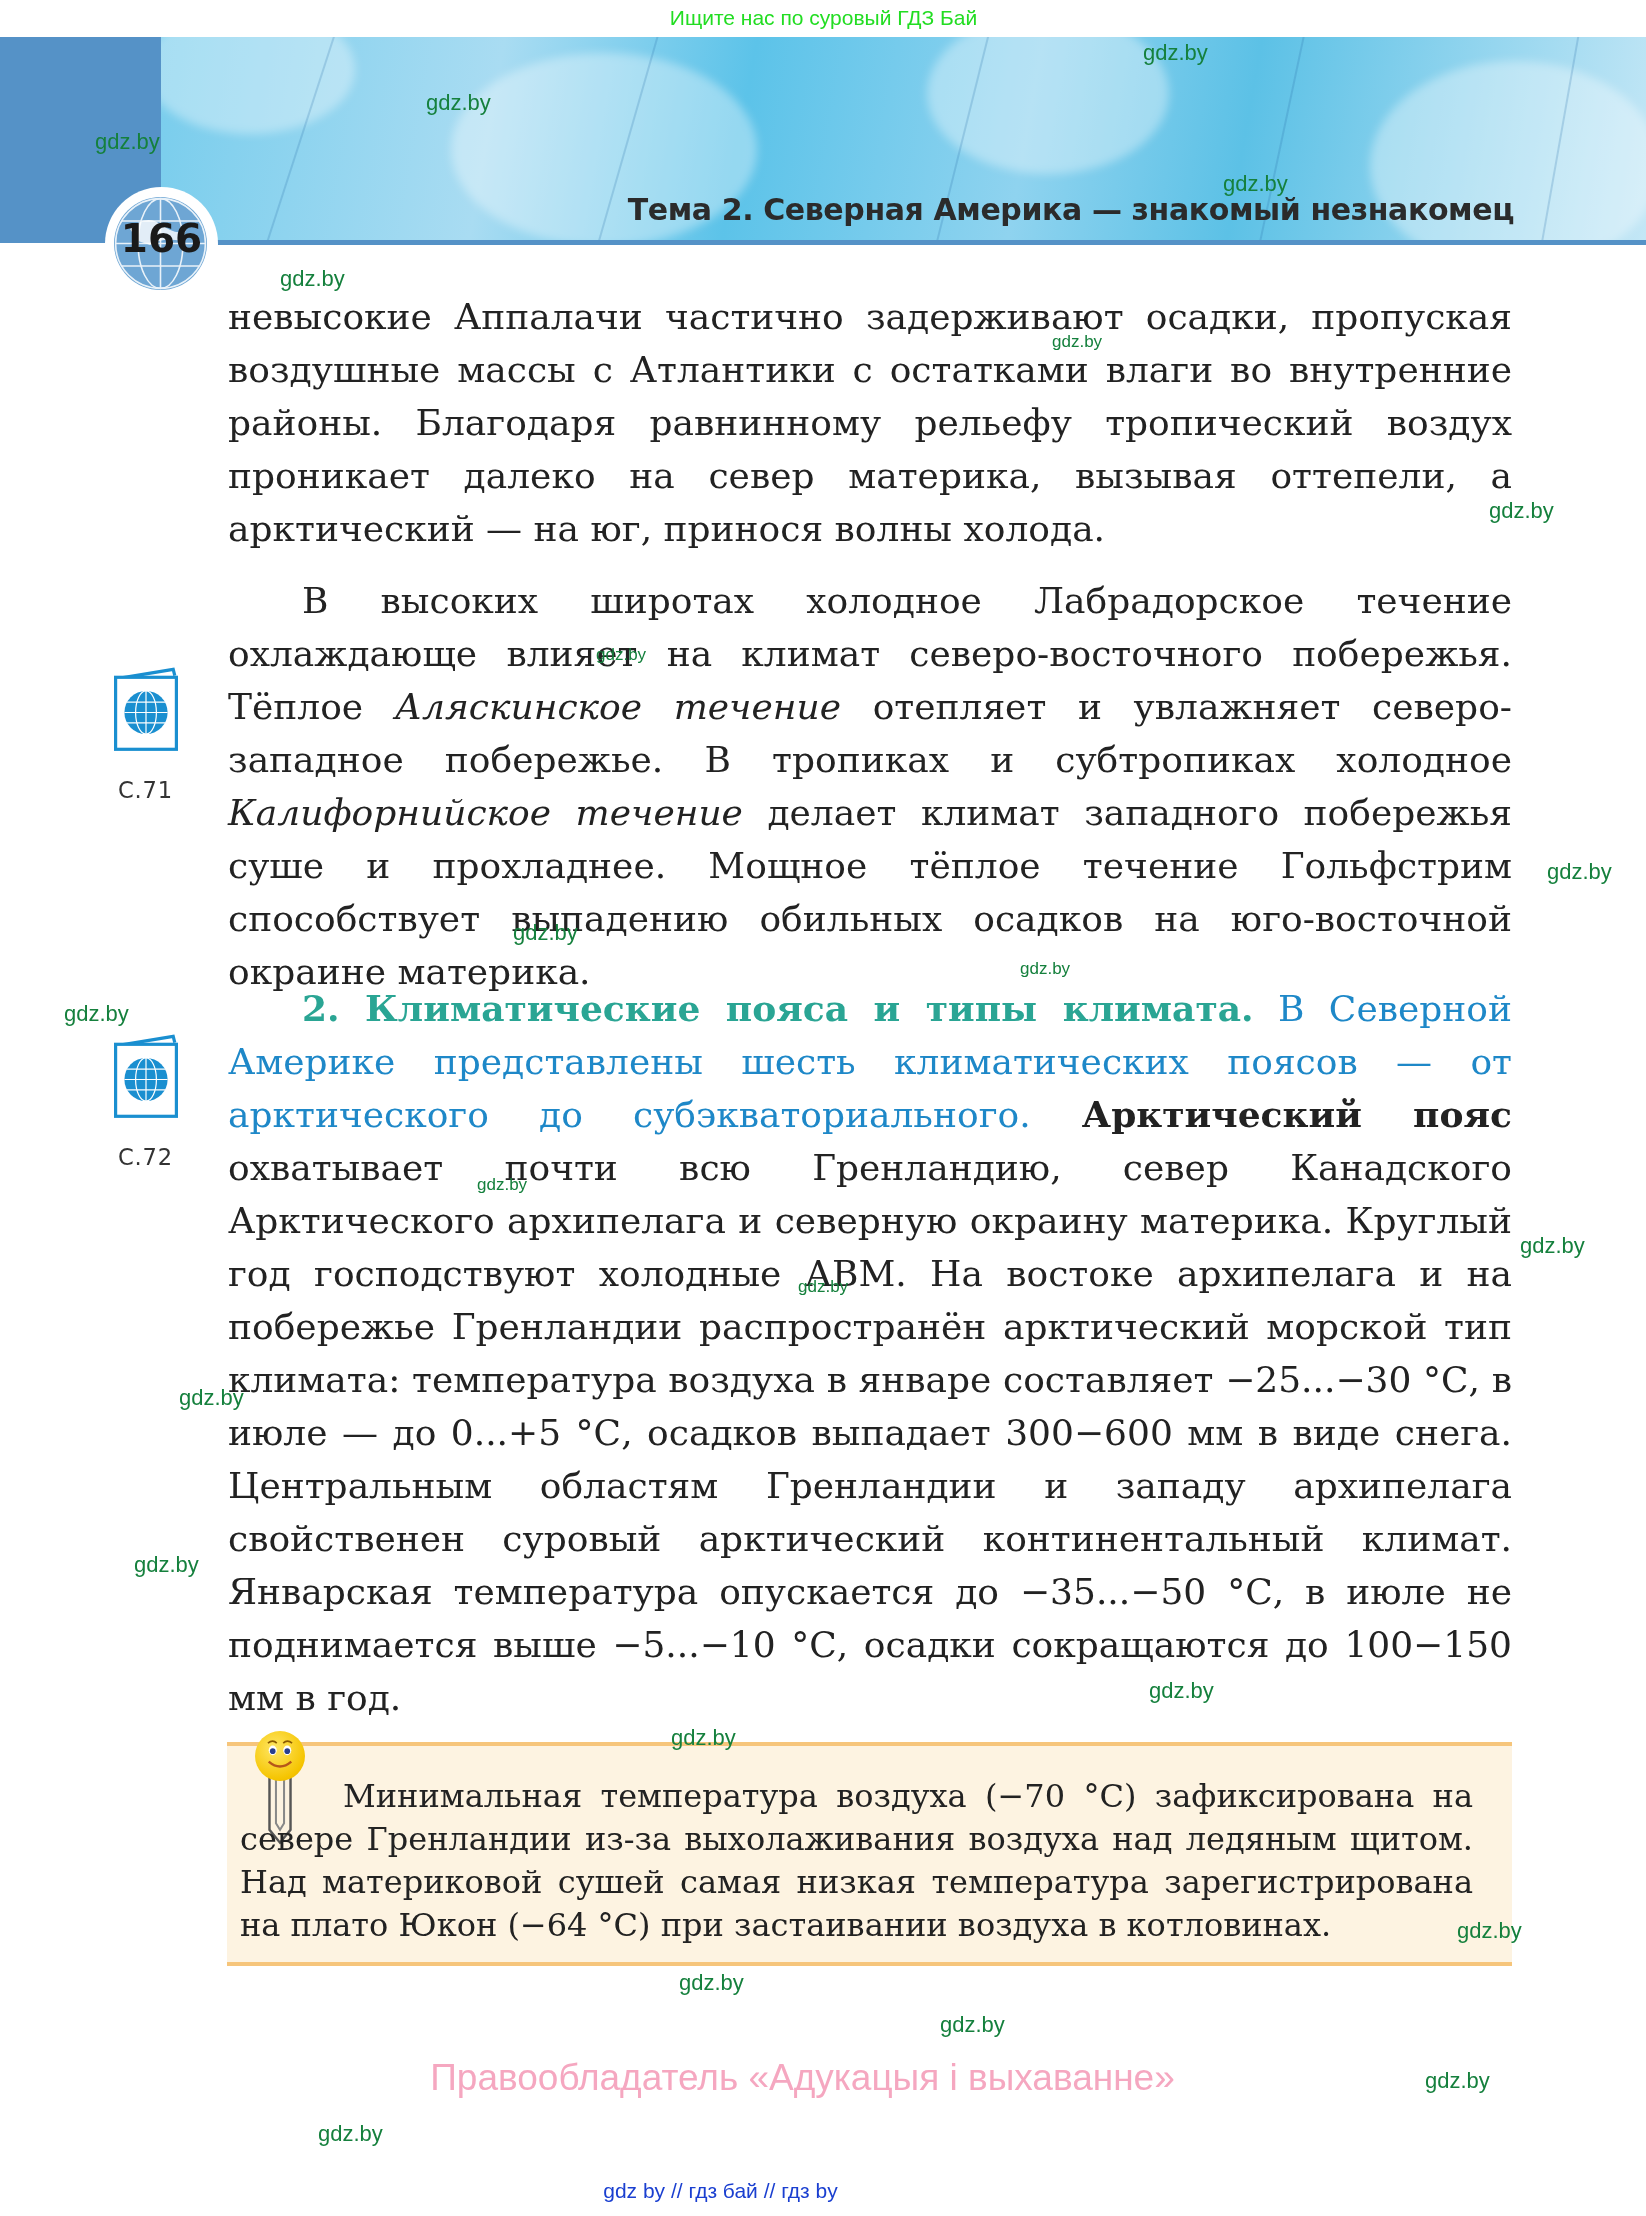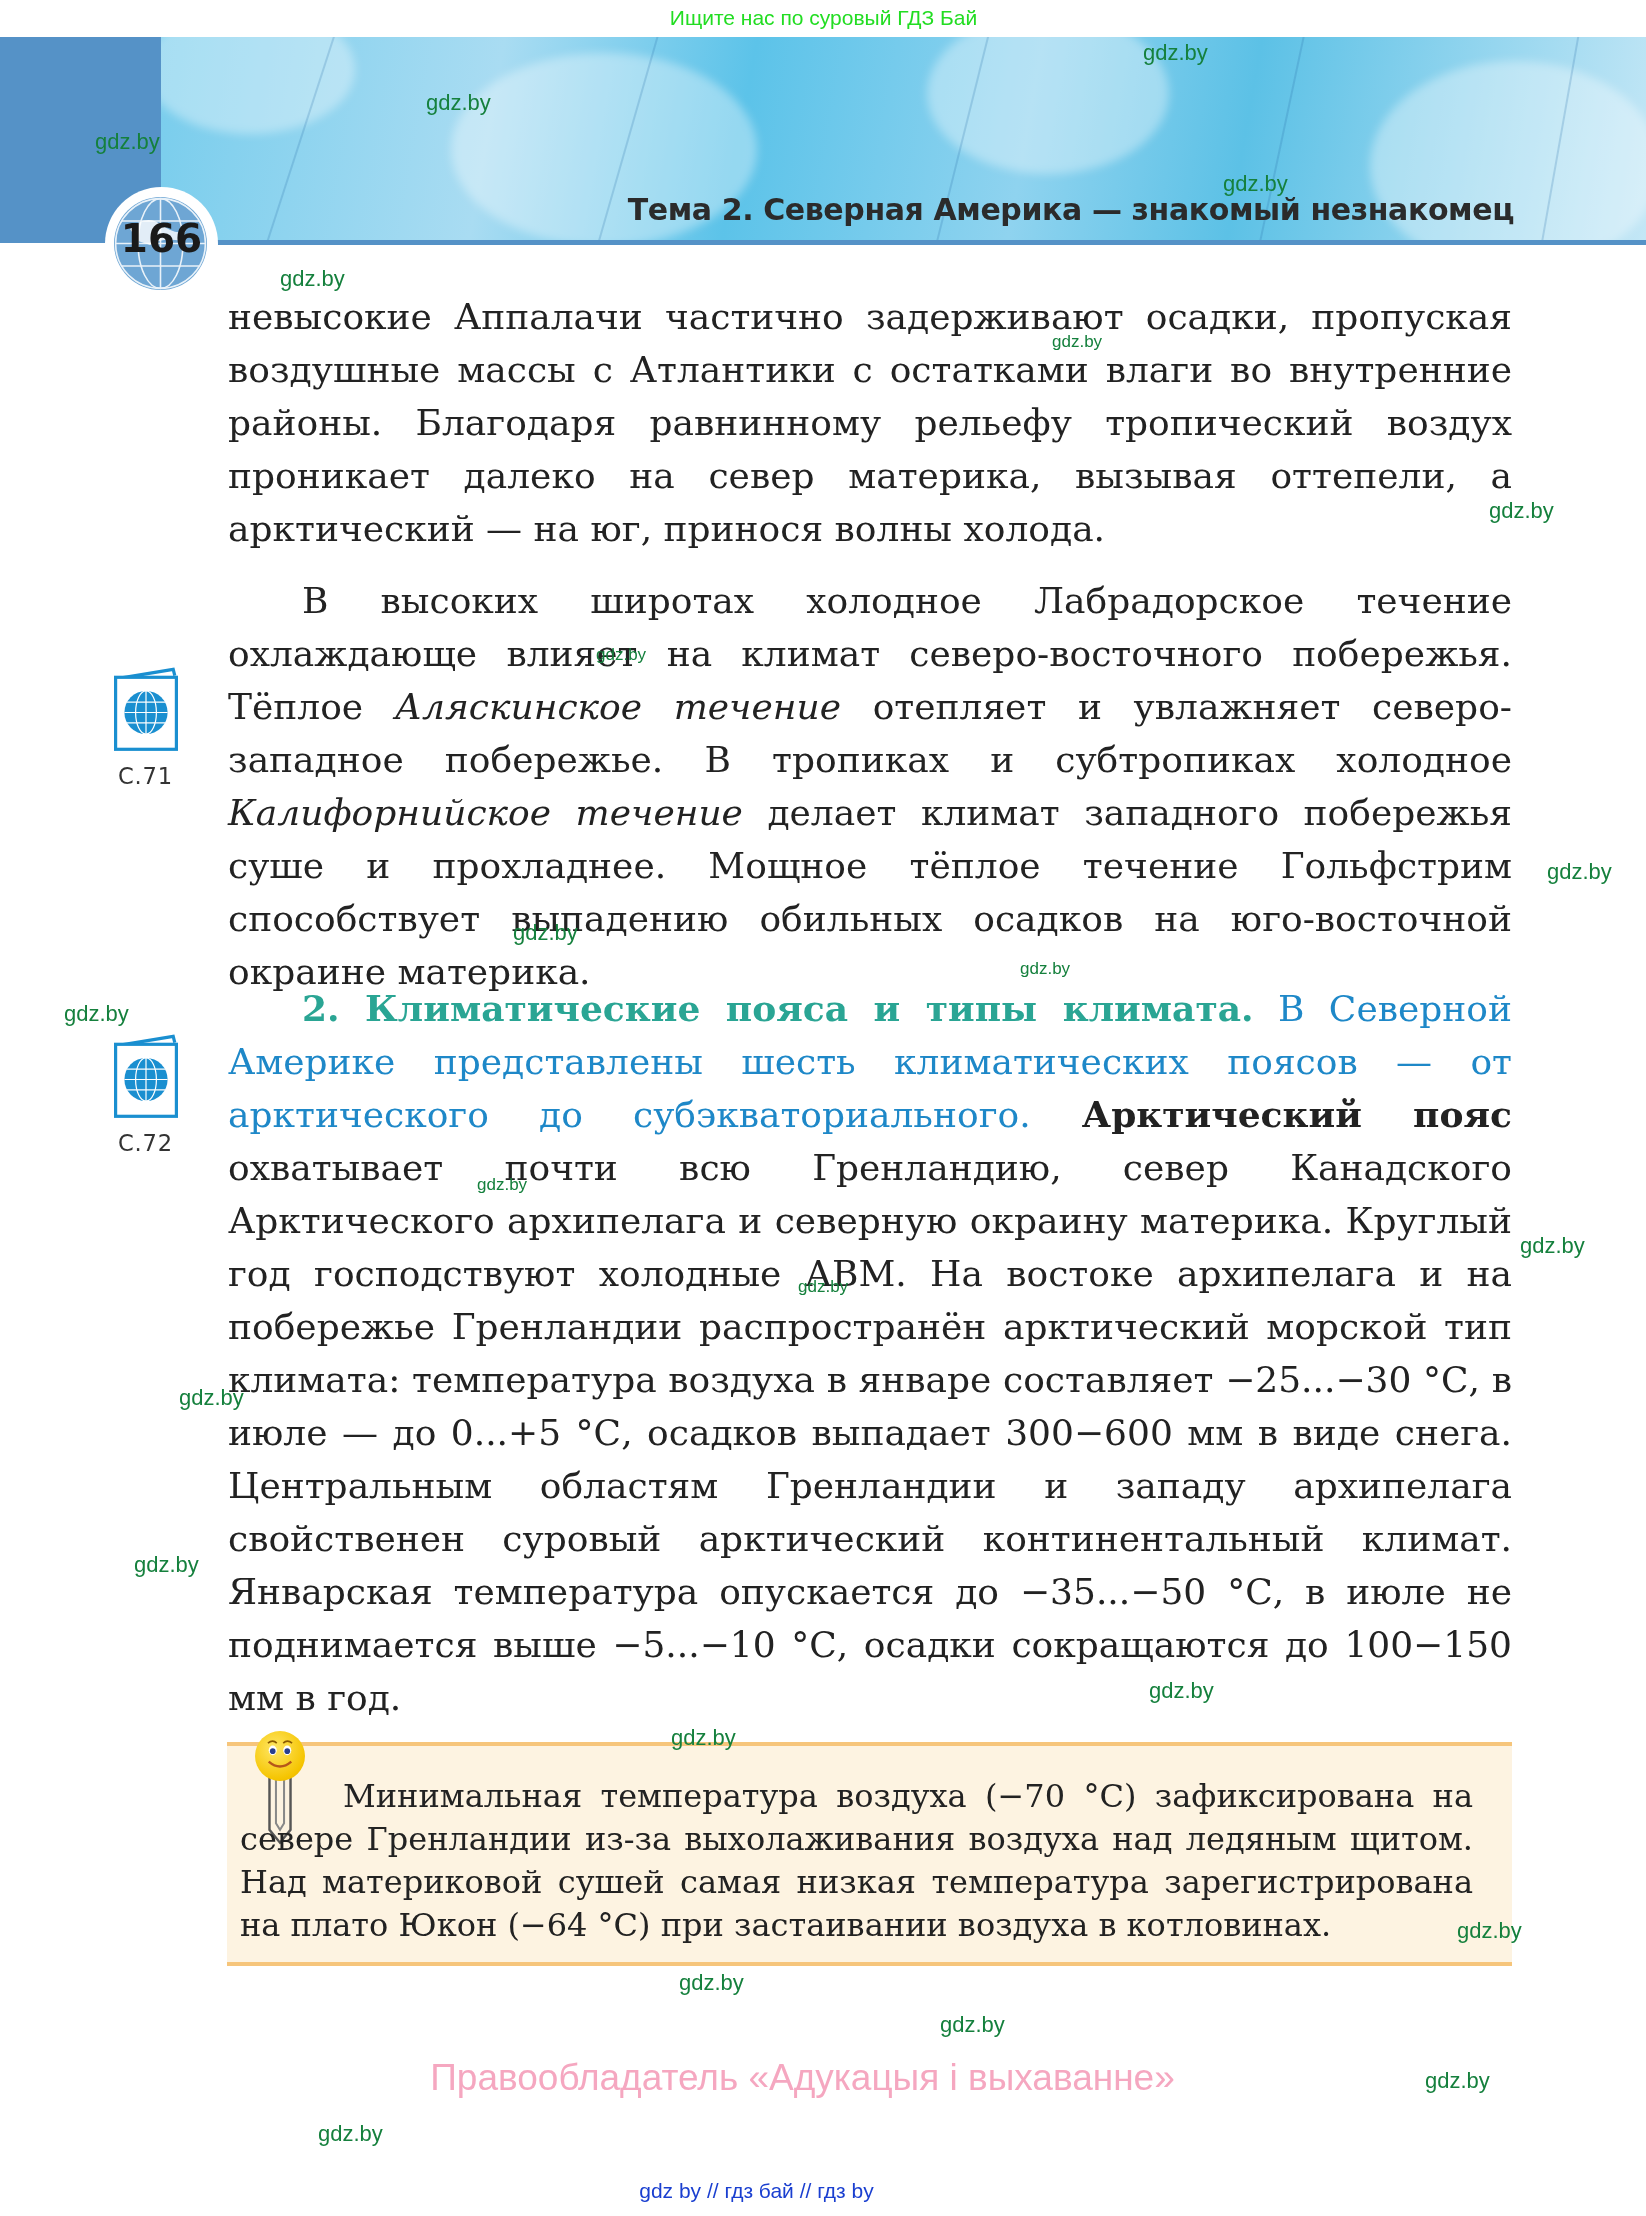--- a/index.html
+++ b/index.html
@@ -23,7 +23,7 @@
   .h-blue { color:#1e88c8; }
   .margin-ref { position:absolute; width:97px; text-align:center; }
   .book-icon { position:relative; margin:0 auto; width:64px; height:85px; }
-  .ref-label { font-family:"DejaVu Sans", sans-serif; font-size:22.6px; color:#333; margin-top:12px; letter-spacing:0.8px; }
+  .ref-label { font-family:"DejaVu Sans", sans-serif; font-size:22.6px; color:#333; margin-top:26px; letter-spacing:0.8px; }
   .callout { position:absolute; left:227px; top:1742px; width:1285px; height:216px; background:#fdf3e1; border-top:4px solid #f6c57b; border-bottom:4px solid #f6c57b; }
   .callout-text { position:absolute; left:228px; top:1763px; width:1257px; font-family:"DejaVu Serif", serif; font-size:32px; line-height:43px; color:#222222; text-align:justify; }
   .callout-text p { margin:12px; text-indent:103px; }

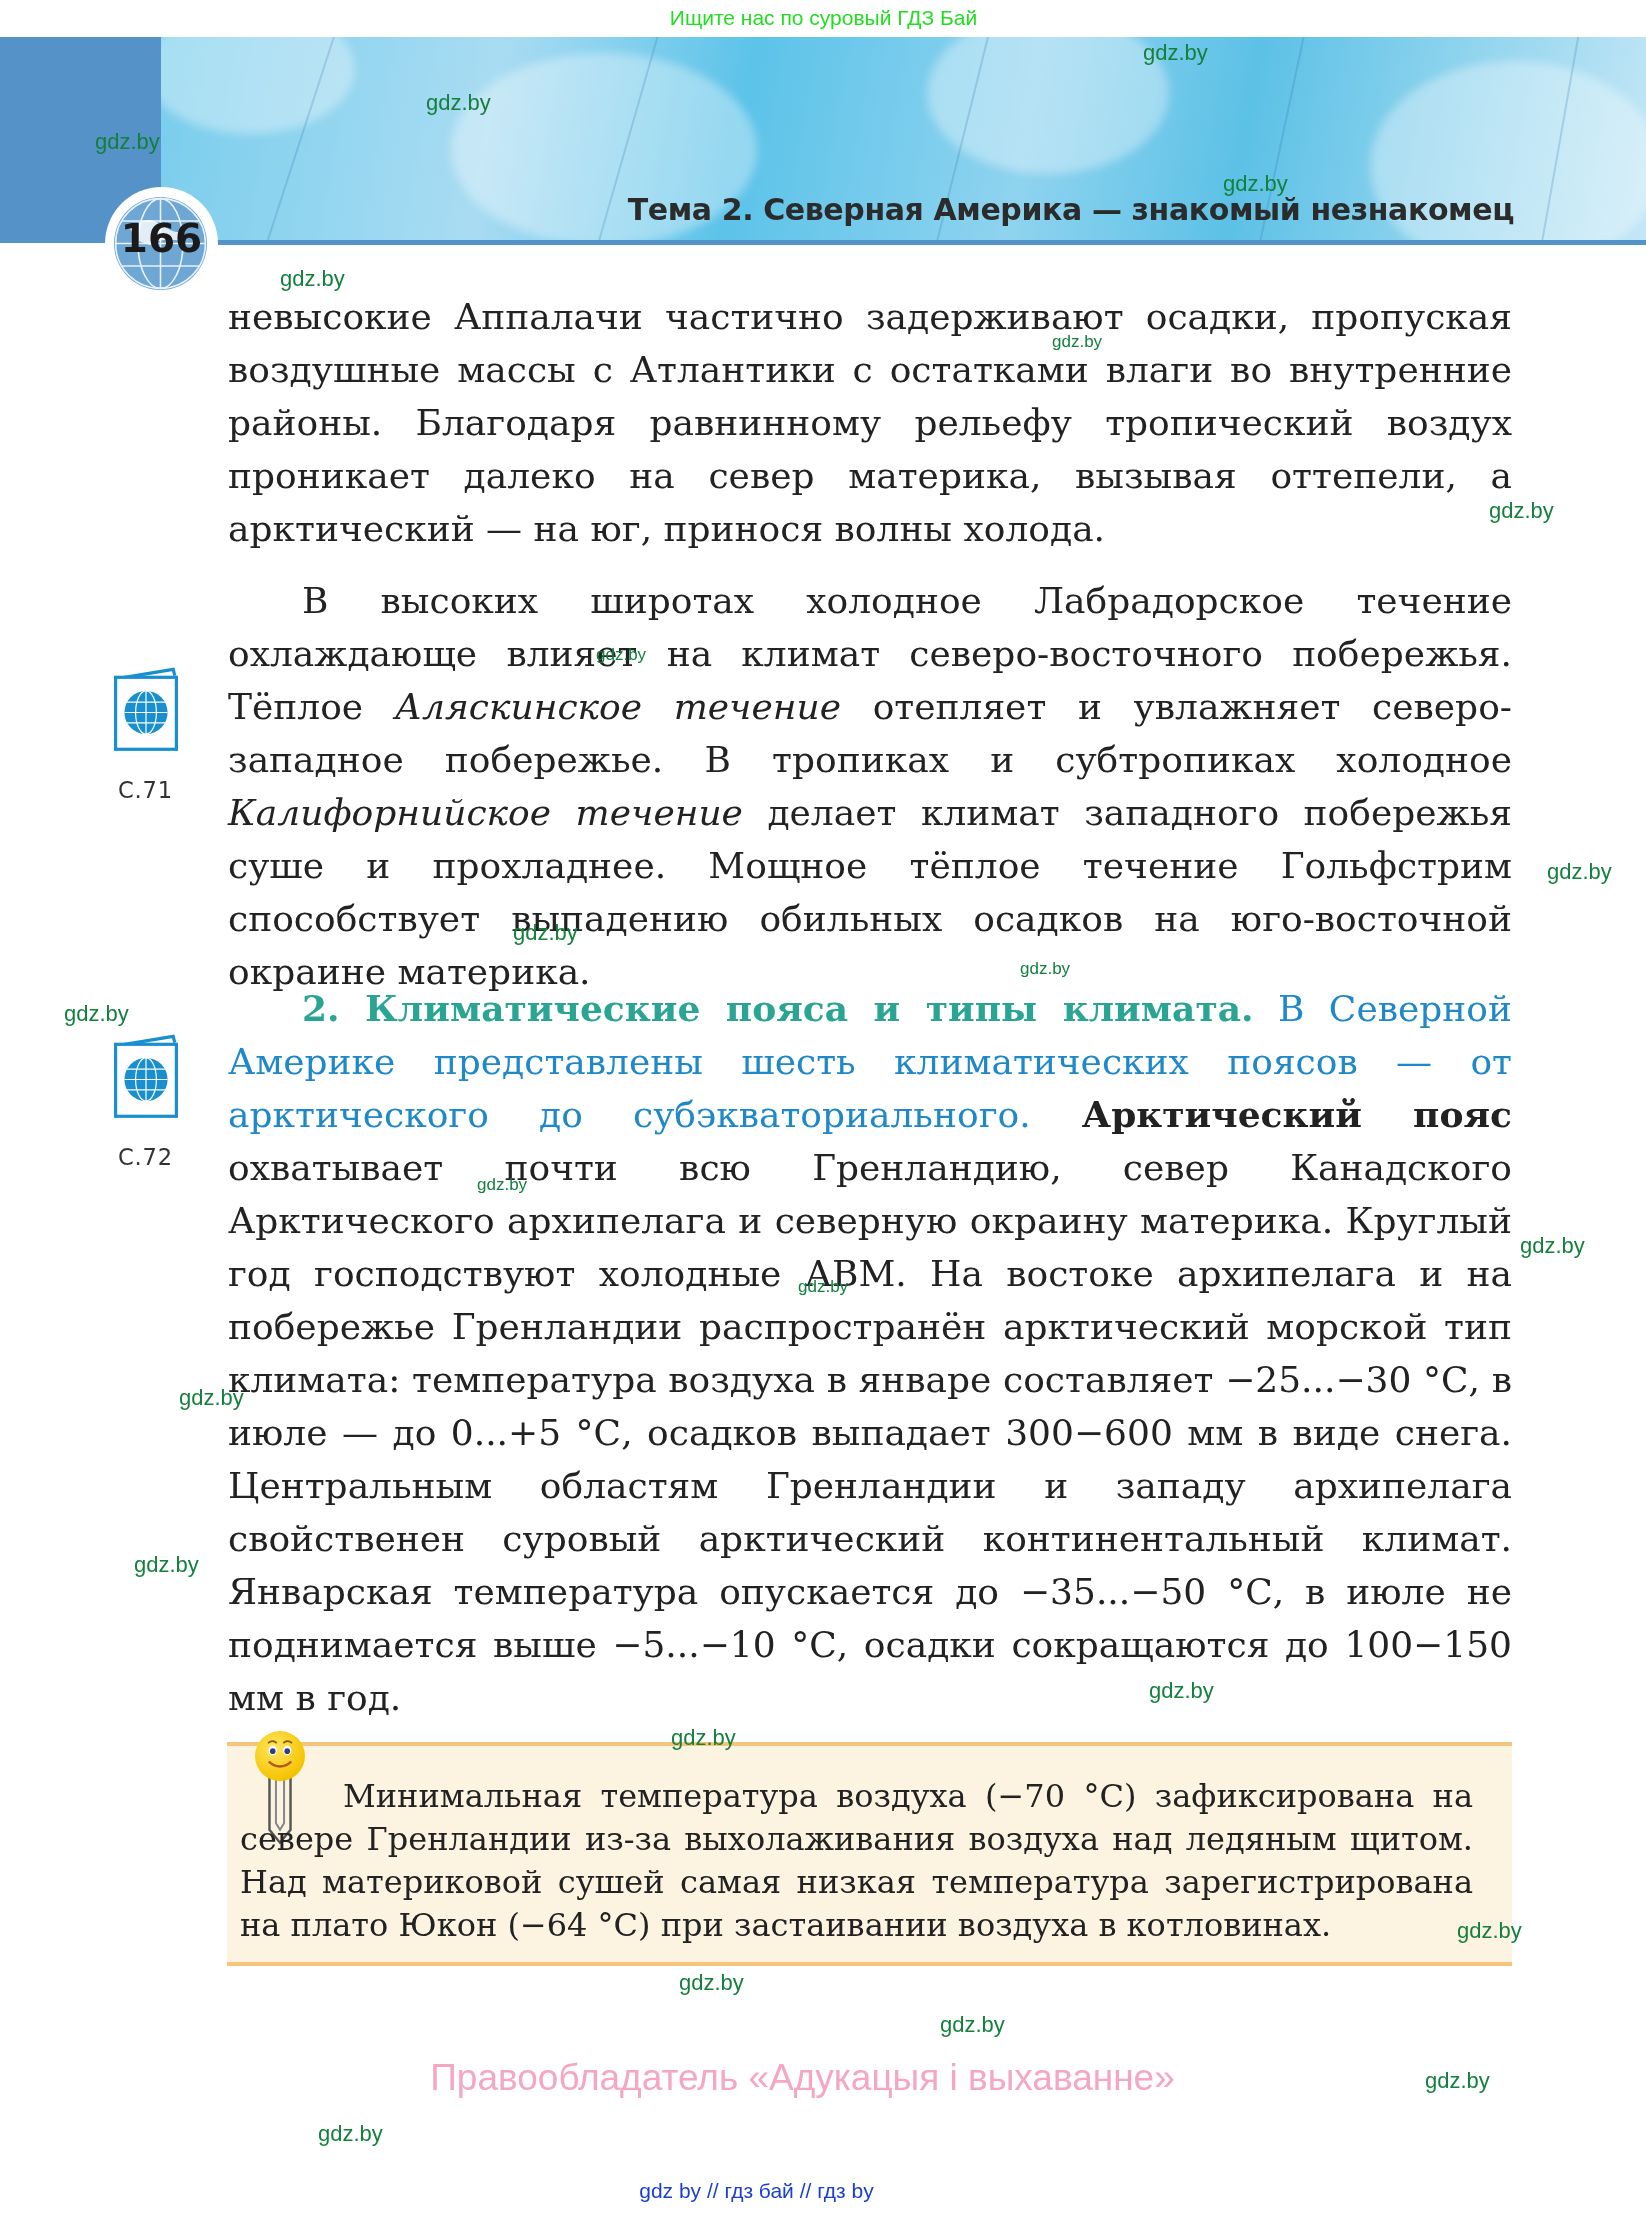--- a/index.html
+++ b/index.html
@@ -30,7 +30,7 @@
   .smiley { position:absolute; left:255px; top:1731px; width:50px; height:50px; border-radius:50%; background:radial-gradient(circle at 40% 35%,#ffe766,#f5c400 70%,#e0a800); }
   .clip { position:absolute; left:263px; top:1773px; width:34px; height:73px; }
   .rights { position:absolute; left:0; top:2057px; width:1647px; text-align:center; font-family:"Liberation Sans", sans-serif; font-size:37px; color:#f5a7c0; padding-right:42px; box-sizing:border-box; }
-  .footer-links { position:absolute; left:0; top:2179px; width:1441px; text-align:center; font-family:"Liberation Sans", sans-serif; font-size:21px; color:#1a3fd0;margin-left:36px; }
+  .footer-links { position:absolute; left:0; top:2179px; width:1441px; text-align:center; font-family:"Liberation Sans", sans-serif; font-size:21px; color:#1a3fd0; }
   .wm { position:absolute; font-family:Liberation Sans, sans-serif; font-size:22px; color:#15803d; white-space:nowrap; }
   .wm.sm { font-size:17px; }
 </style>

